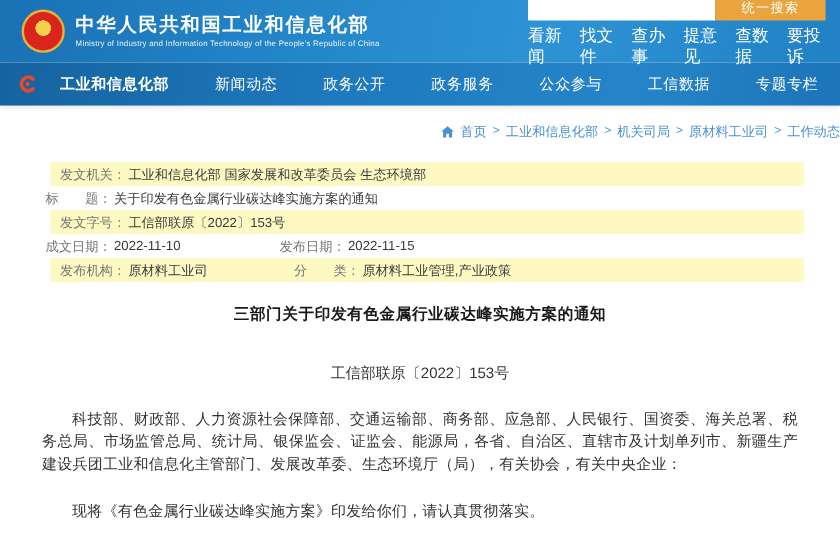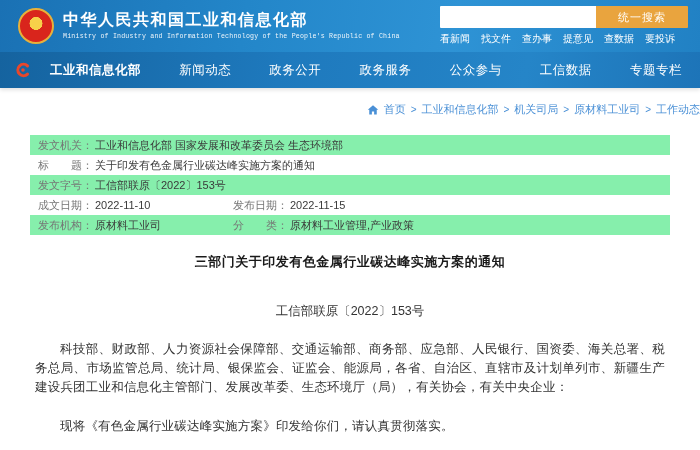--- a/index.html
+++ b/index.html
@@ -22,7 +22,7 @@
     display:flex; align-items:center; justify-content:center;
   }
   .emblem .star{ color:#f7d04a; font-size:13px; line-height:1; margin-top:-6px; }
-  .brand-text{ color:#fff;font-family:Liberation Mono, monospace; }
+  .brand-text{ color:#fff; }
   .site-title{ font-size:16px; font-weight:bold; letter-spacing:1.5px; line-height:19px; }
   .site-subtitle{ font-size:6.6px; opacity:.92; margin-top:2px; letter-spacing:.2px; }
 

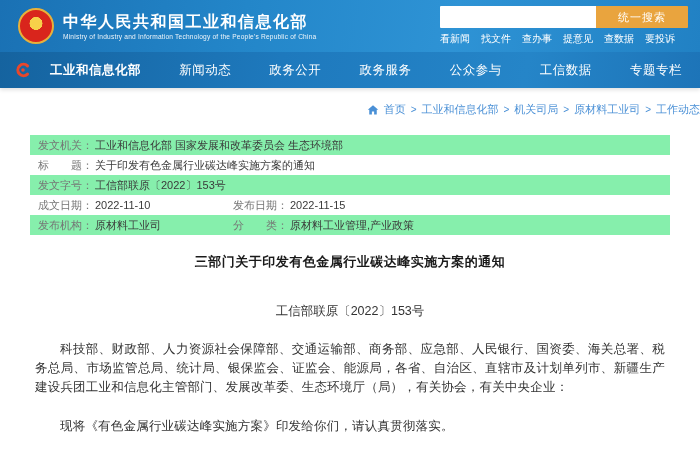--- a/index.html
+++ b/index.html
@@ -38,7 +38,7 @@
     font-family:inherit;
   }
   .quick-links{ display:flex; gap:11px; }
-  .quick-links a{ color:#fff; font-size:10px; text-decoration:none; }
+  .quick-links a{ color:#fff; font-size:14px; text-decoration:none; }
 
   
   .nav-bar{

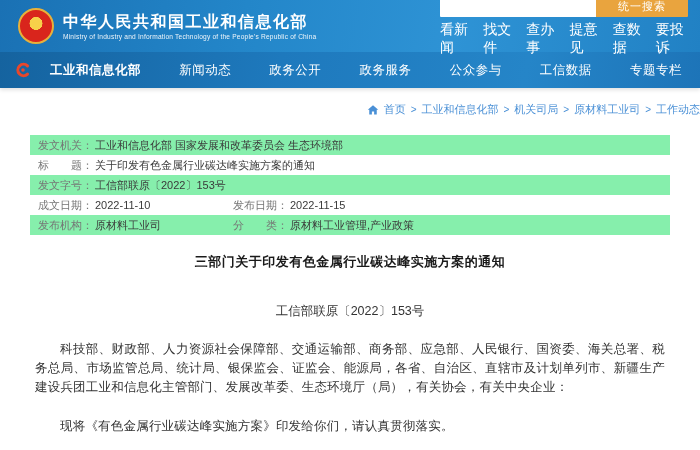--- a/index.html
+++ b/index.html
@@ -64,7 +64,7 @@
   
   .doc-info{ margin:8px 30px 0 30px; font-size:11px; }
   .di-row{ display:flex; align-items:center; height:20px; padding:0 8px; }
-  .di-row.odd{ background:#86efac; }
+  .di-row.odd{ background:#fef9c3;margin-left:12px; }
   .di-cell{ display:flex; align-items:center; }
   .di-cell.c1{ flex:0 0 195px; }
   .di-cell.wide{ flex:1; }

